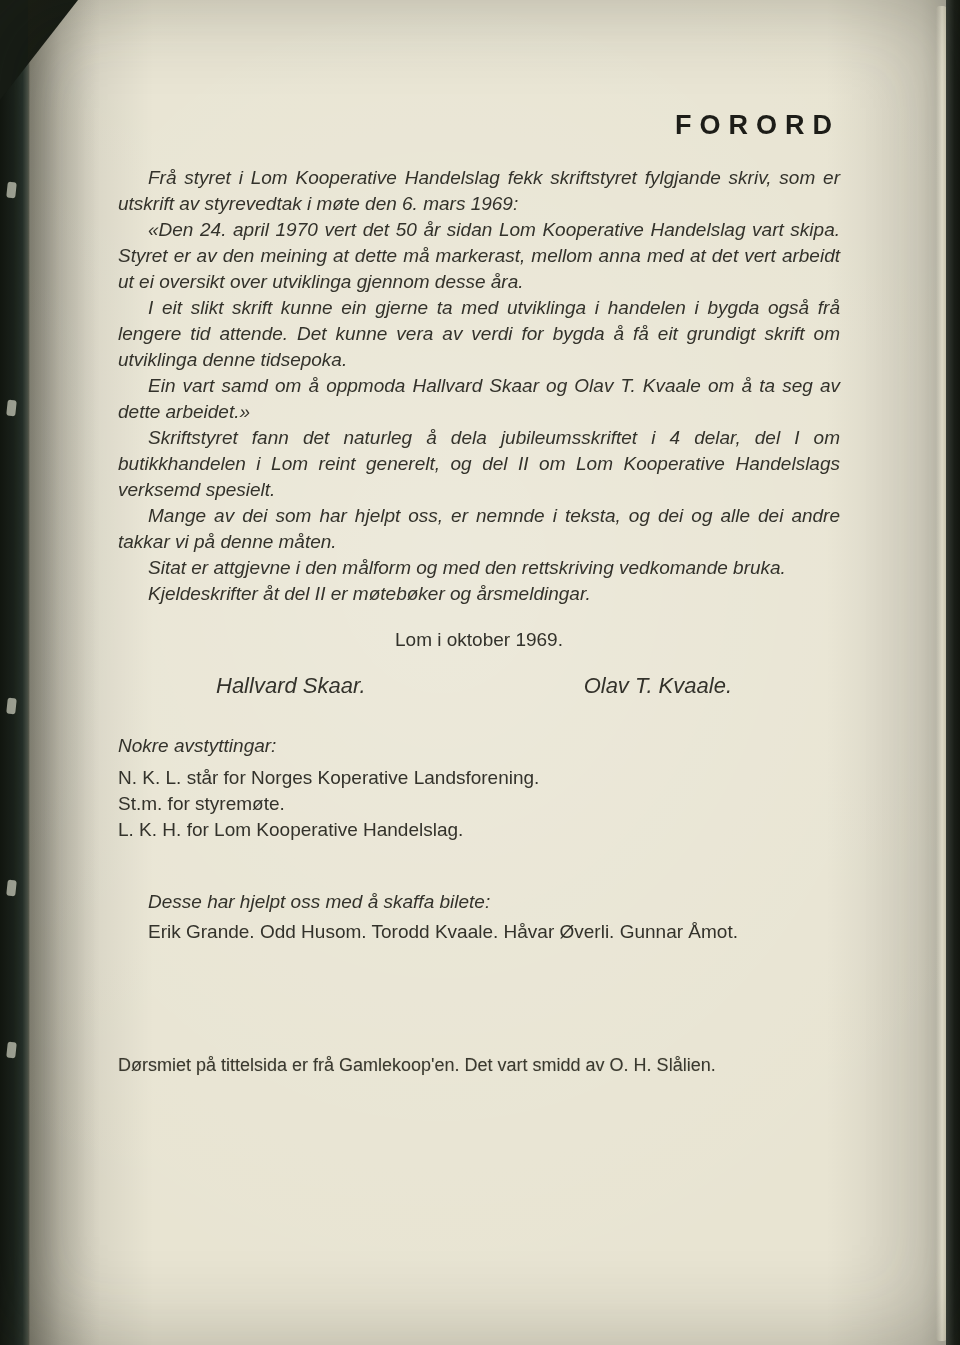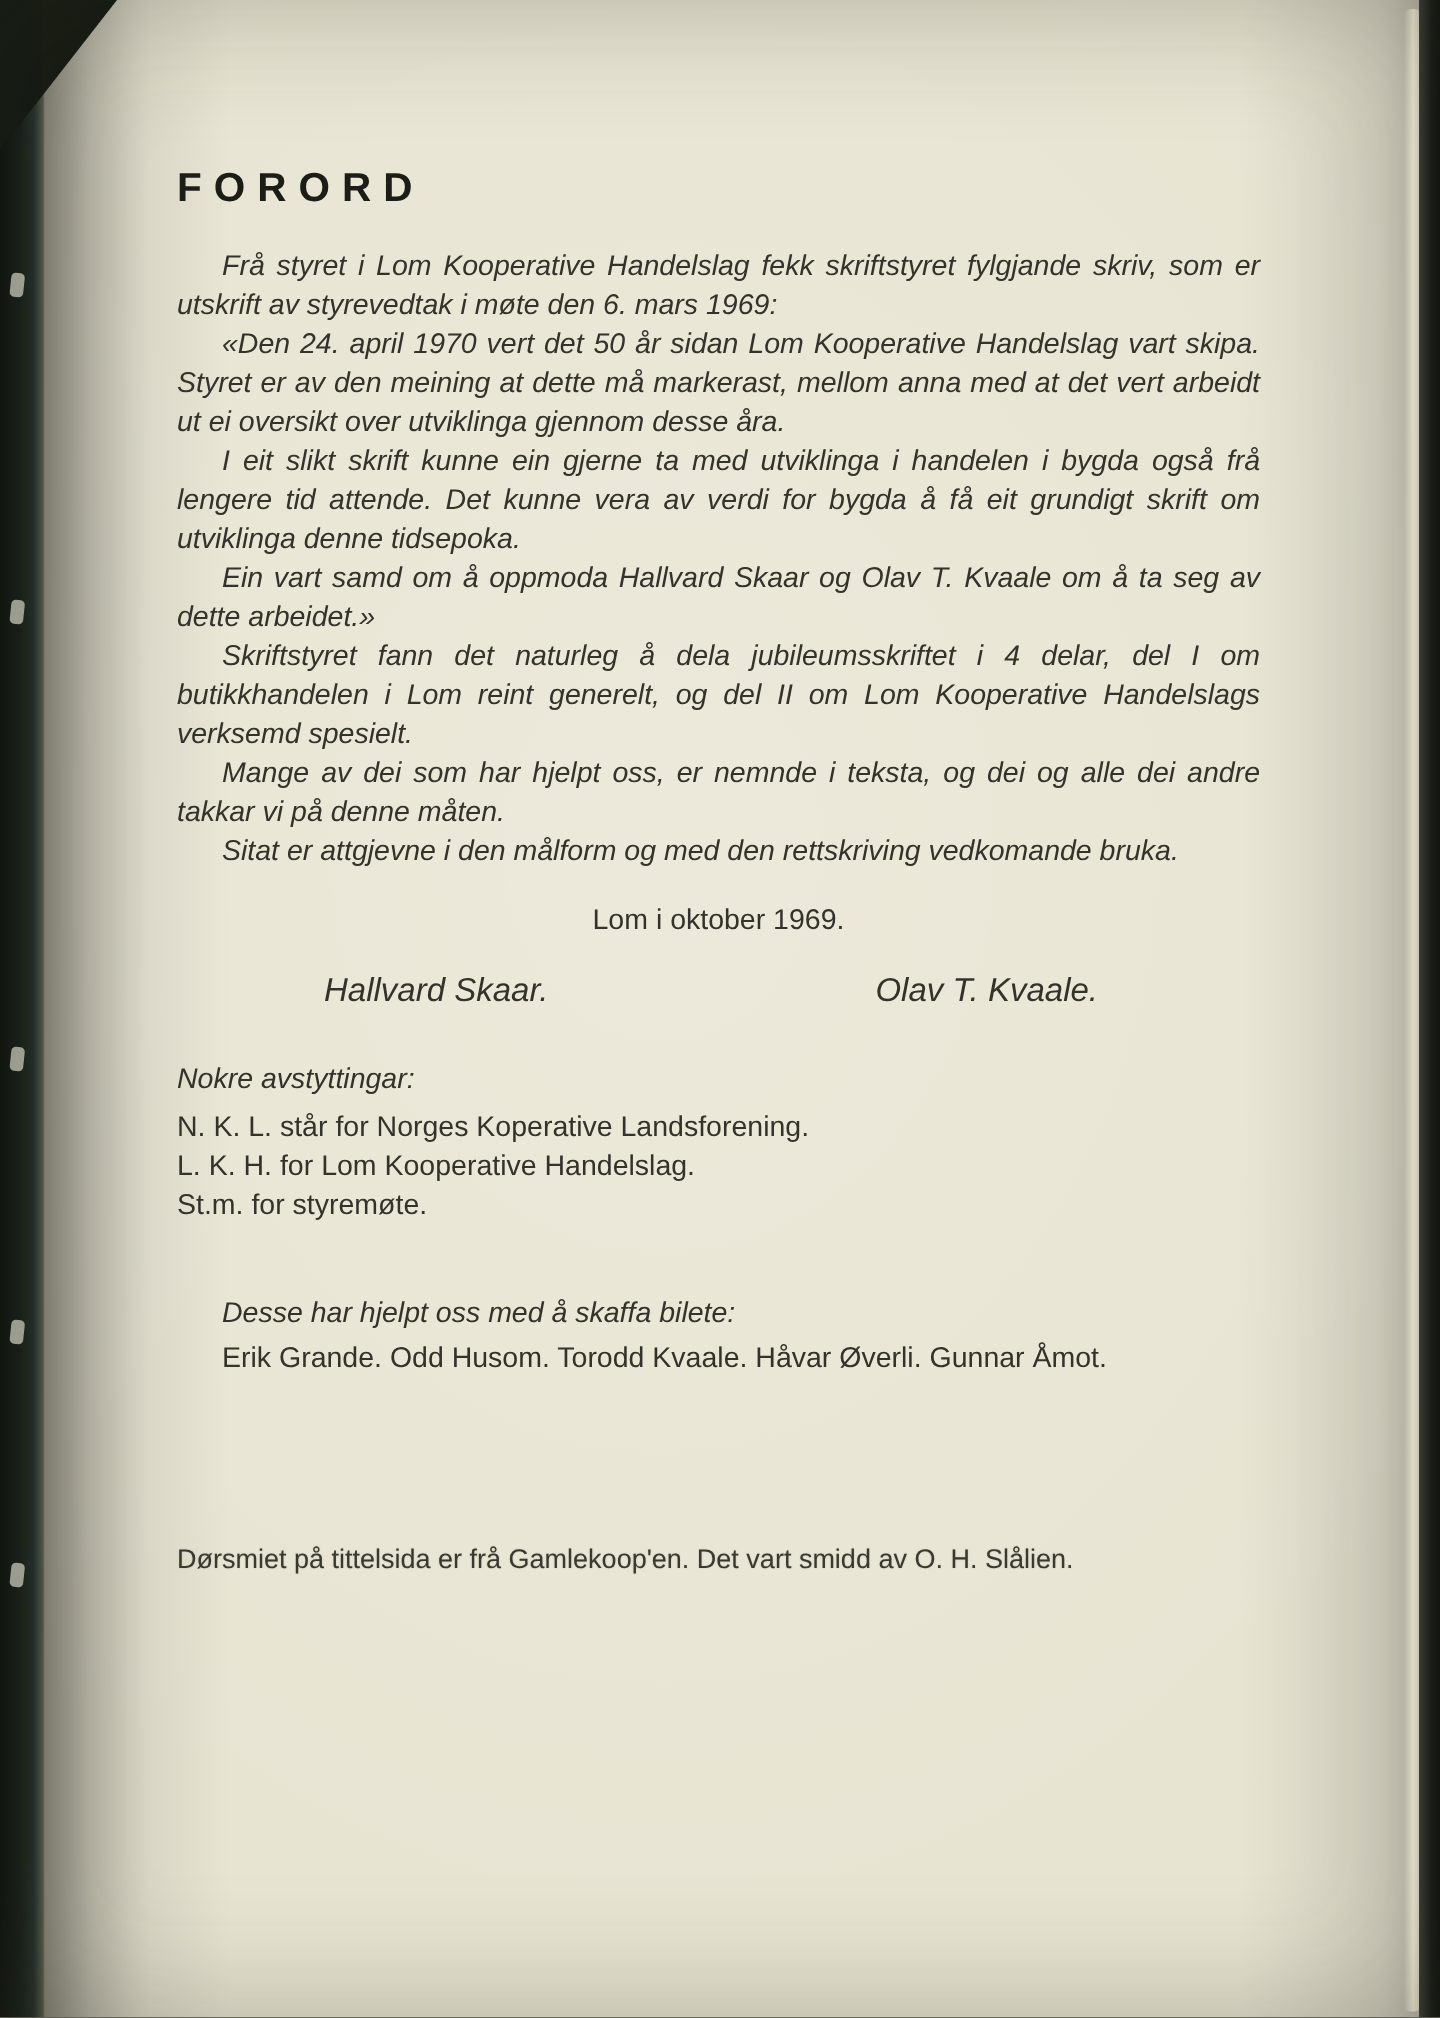--- a/index.html
+++ b/index.html
@@ -53,7 +53,7 @@
   }
   .title {
     margin-top: 110px;
-    text-align: left;
+    text-align: right;
     font-size: 27px;
     font-weight: bold;
     letter-spacing: 8px;

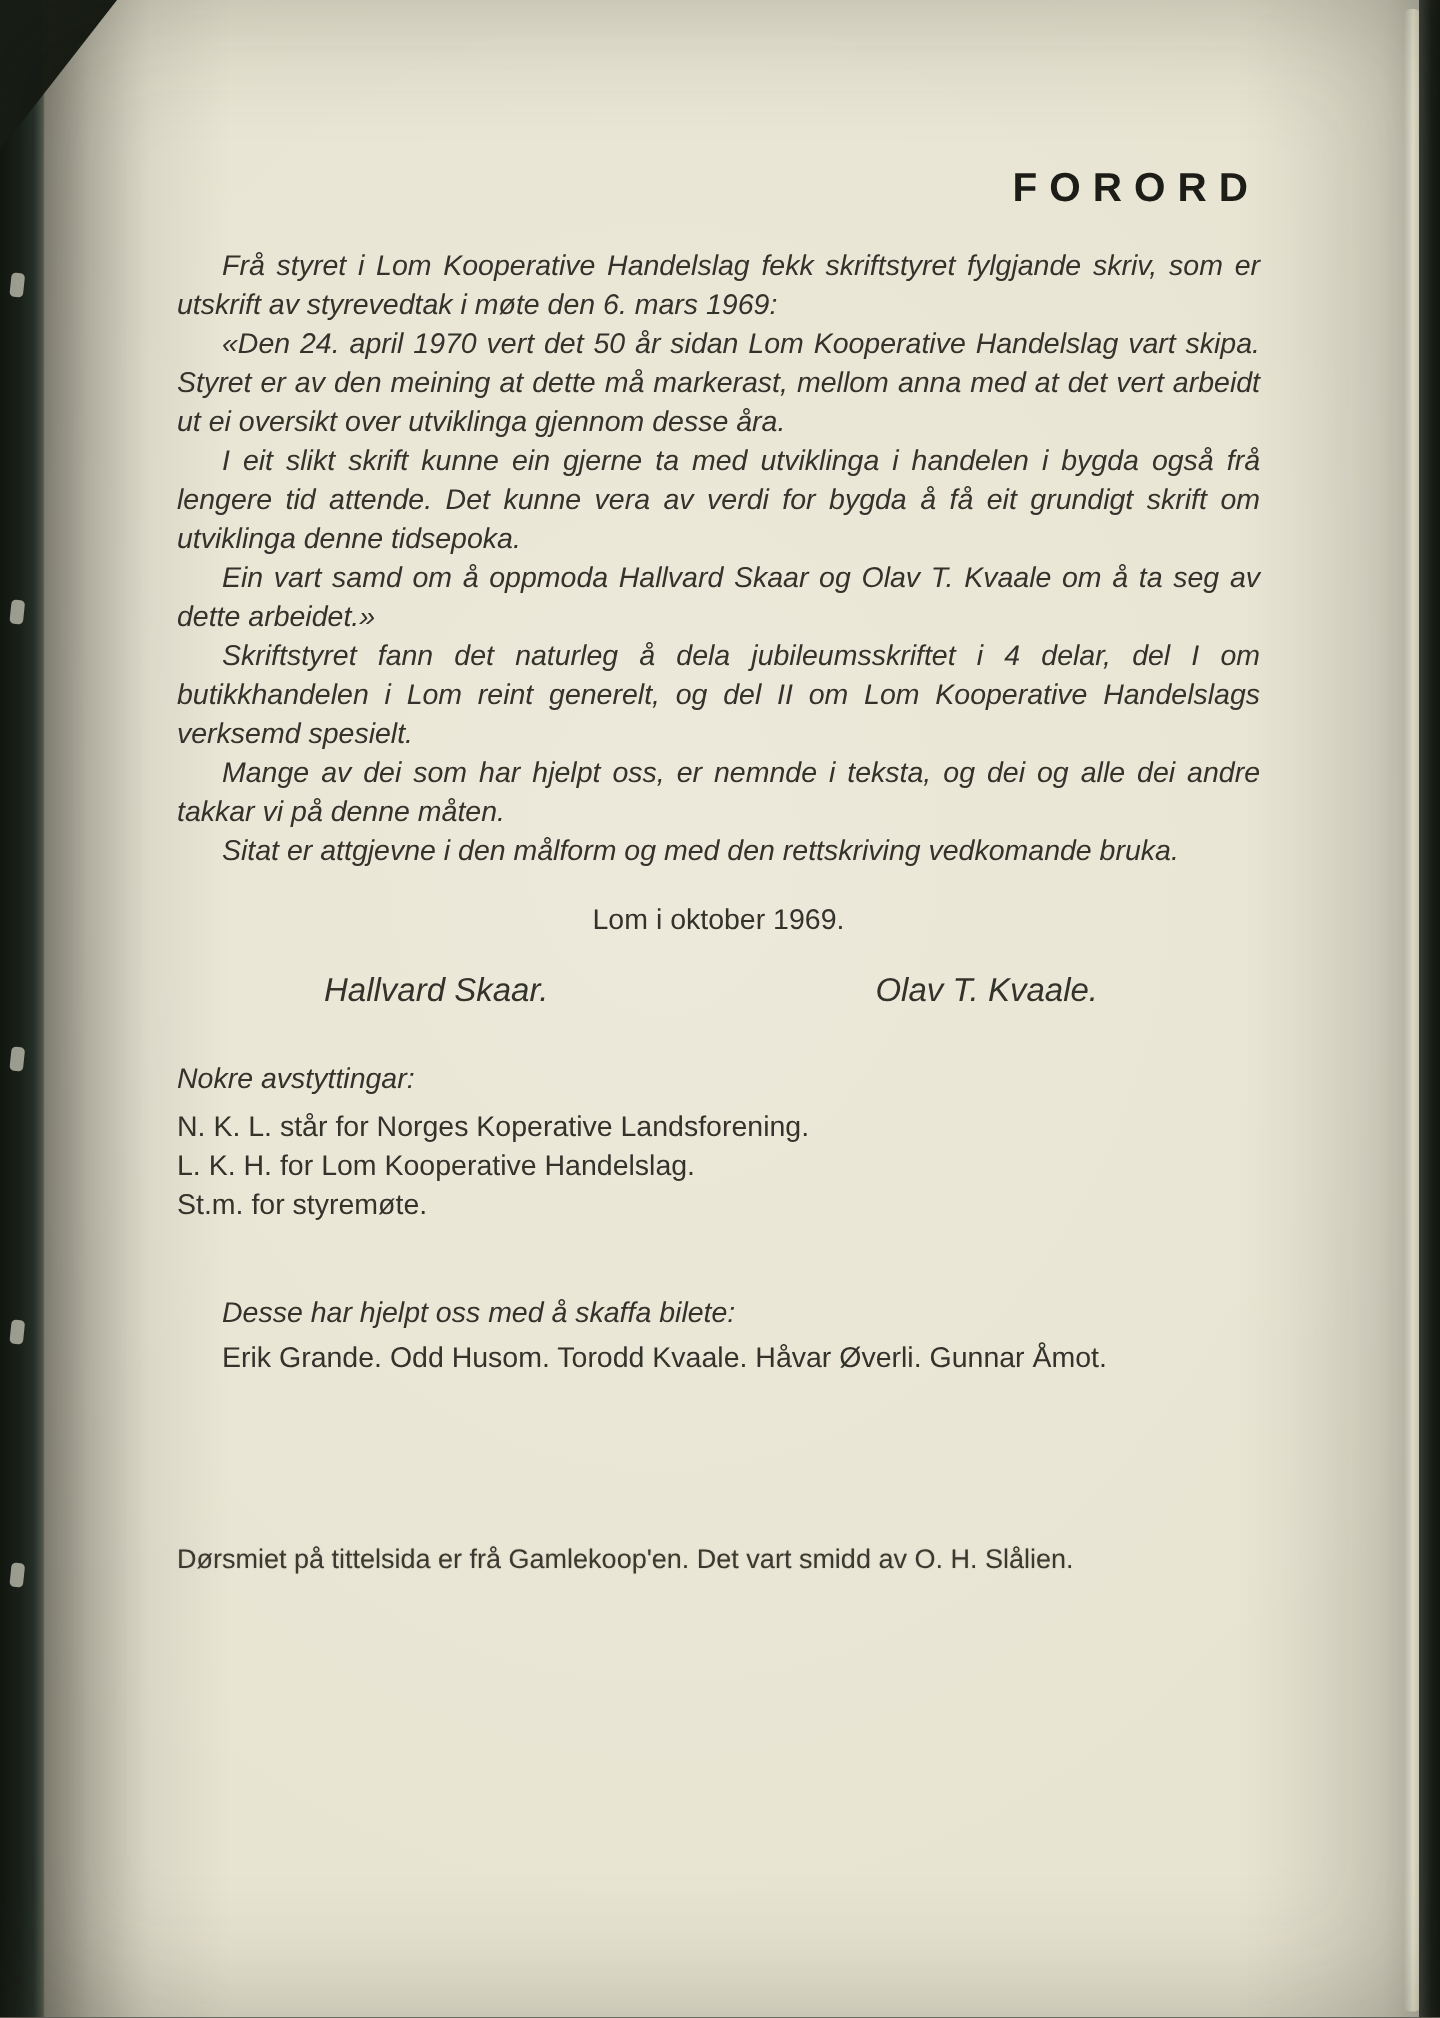--- a/index.html
+++ b/index.html
@@ -121,6 +121,7 @@
       <p>Skriftstyret fann det naturleg å dela jubileumsskriftet i 4 delar, del I om butikkhandelen i Lom reint generelt, og del II om Lom Kooperative Handelslags verksemd spesielt.</p>
       <p>Mange av dei som har hjelpt oss, er nemnde i teksta, og dei og alle dei andre takkar vi på denne måten.</p>
       <p>Sitat er attgjevne i den målform og med den rettskriving vedkomande bruka.</p>
+      <p>Kjeldeskrifter åt del II er møtebøker og årsmeldingar.</p>
     </div>
 
     <div class="dateline">Lom i oktober 1969.</div>

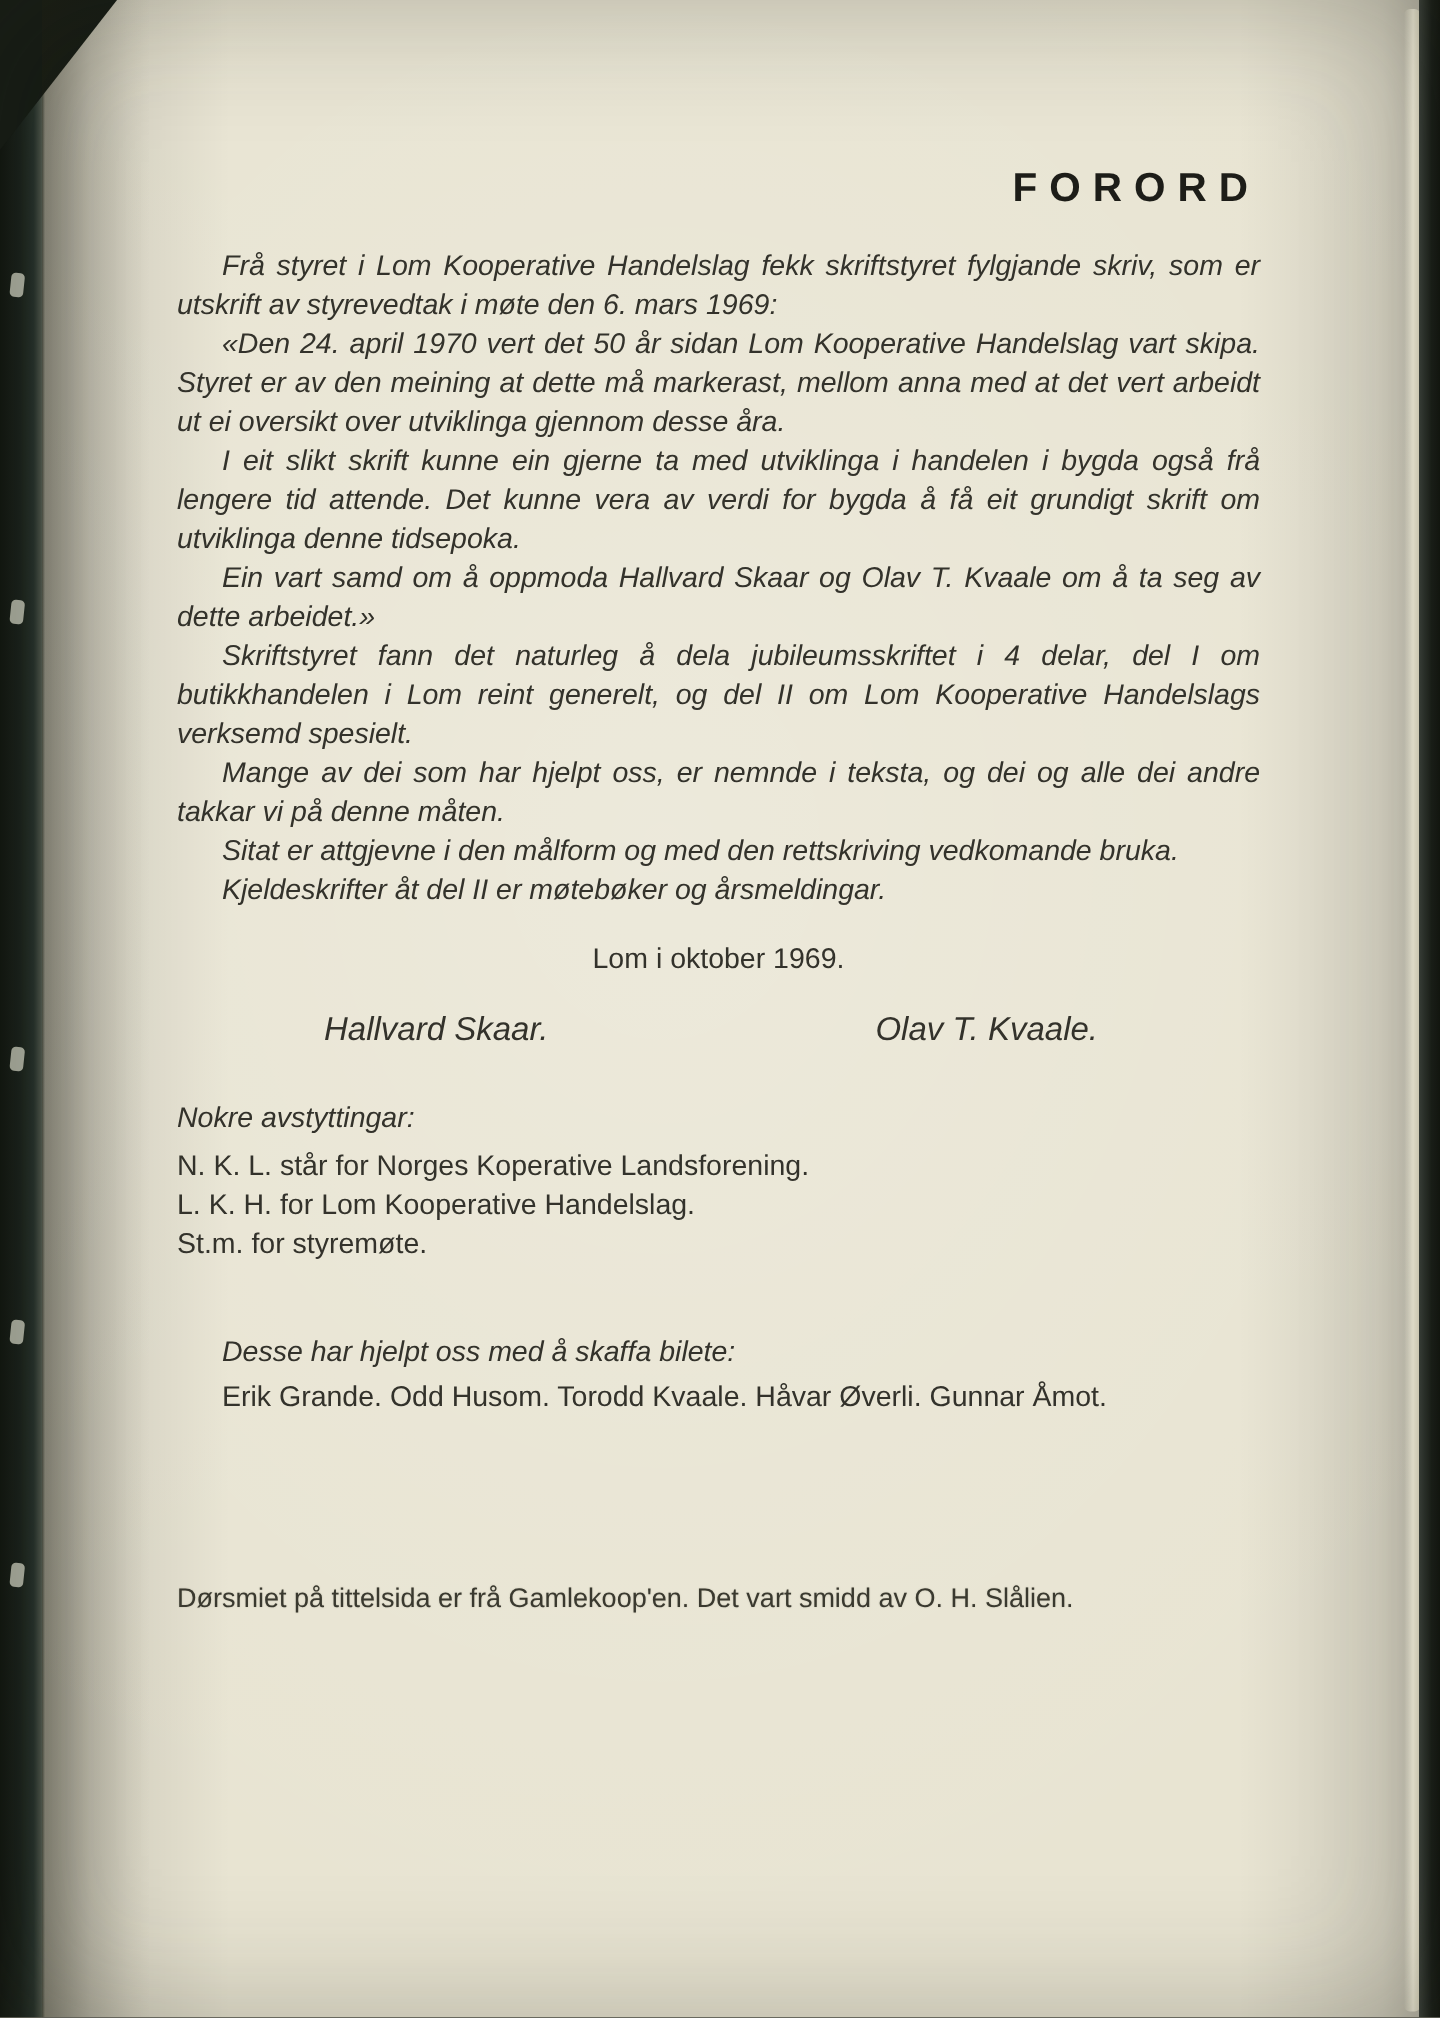--- a/index.html
+++ b/index.html
@@ -134,8 +134,8 @@
     <div class="abbrev">
       <div class="heading">Nokre avstyttingar:</div>
       <div>N. K. L. står for Norges Koperative Landsforening.</div>
+      <div>St.m. for styremøte.</div>
       <div>L. K. H. for Lom Kooperative Handelslag.</div>
-      <div>St.m. for styremøte.</div>
     </div>
 
     <div class="credits">

